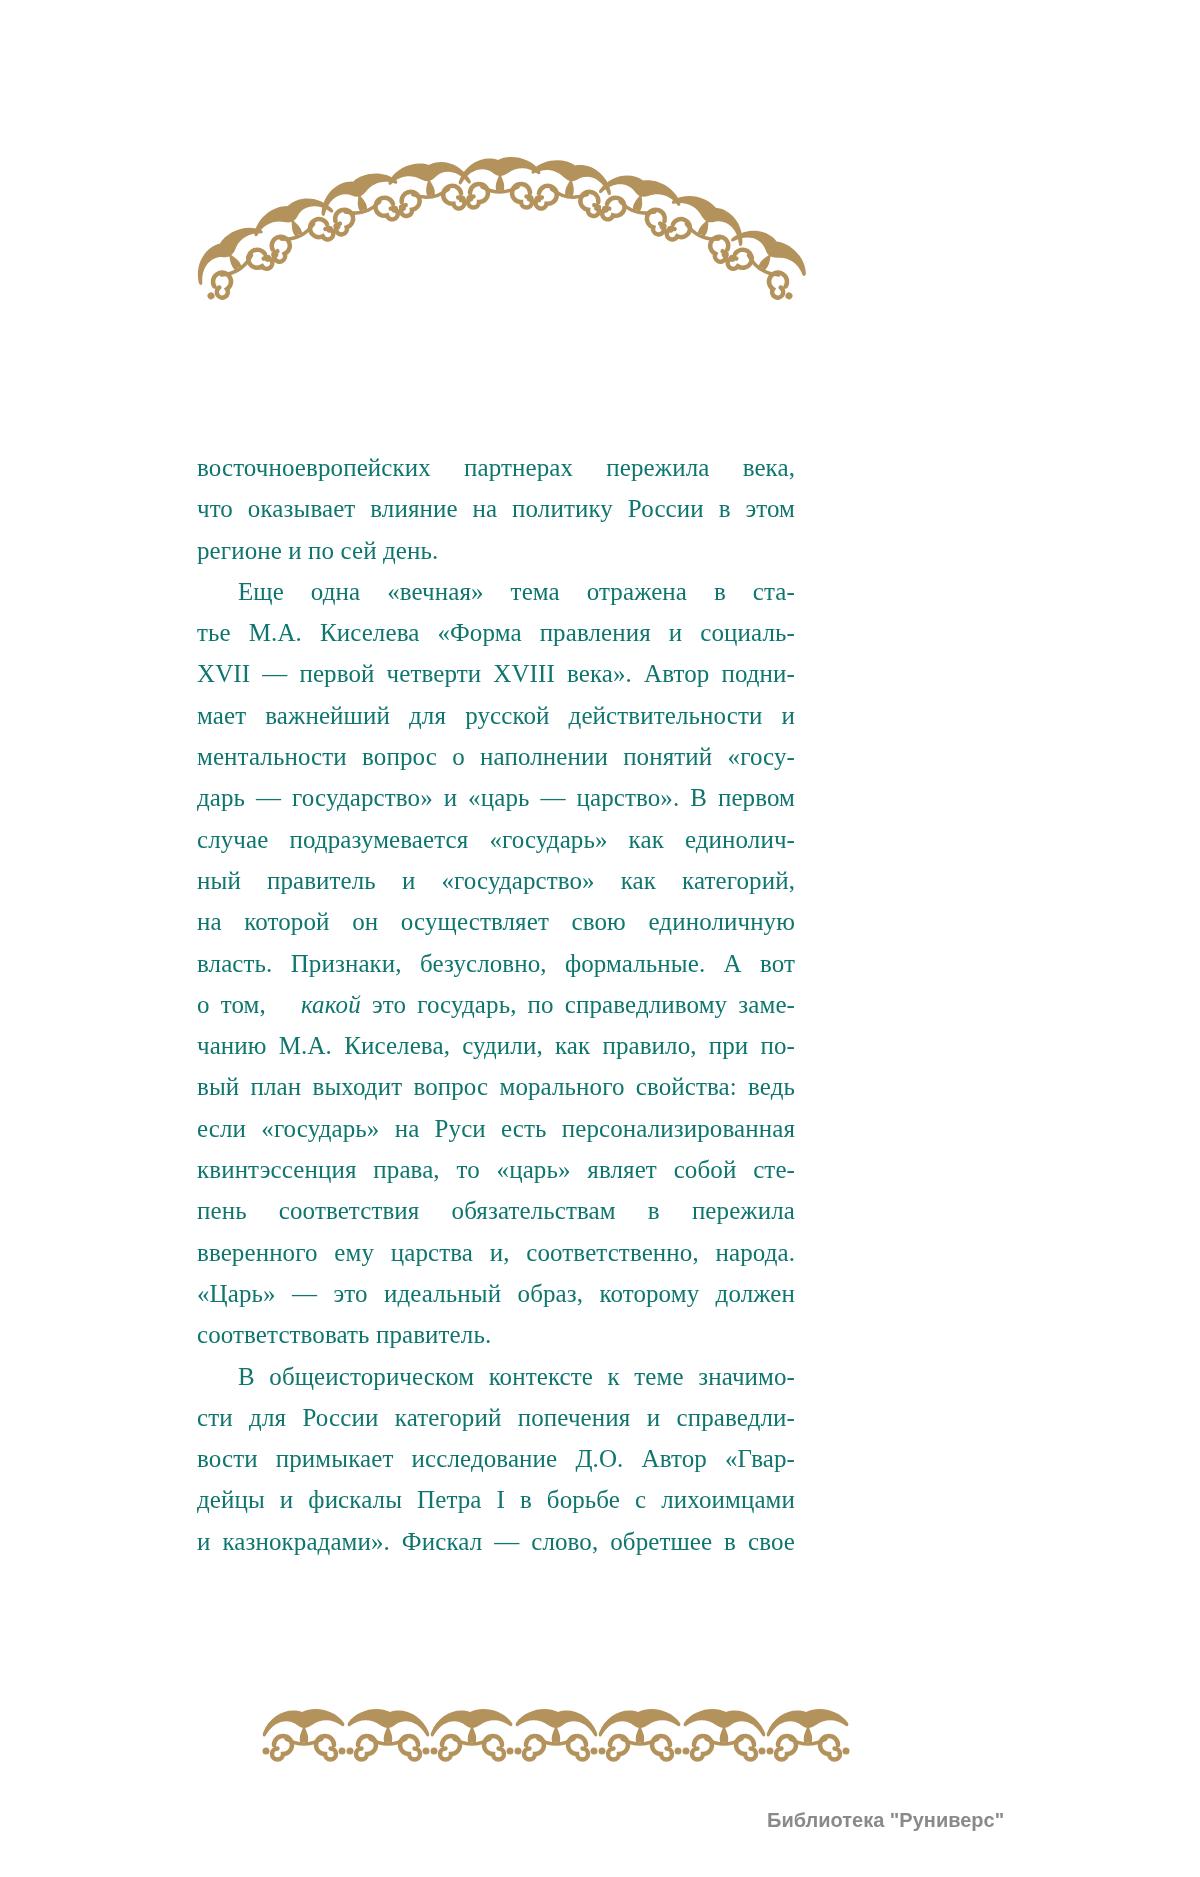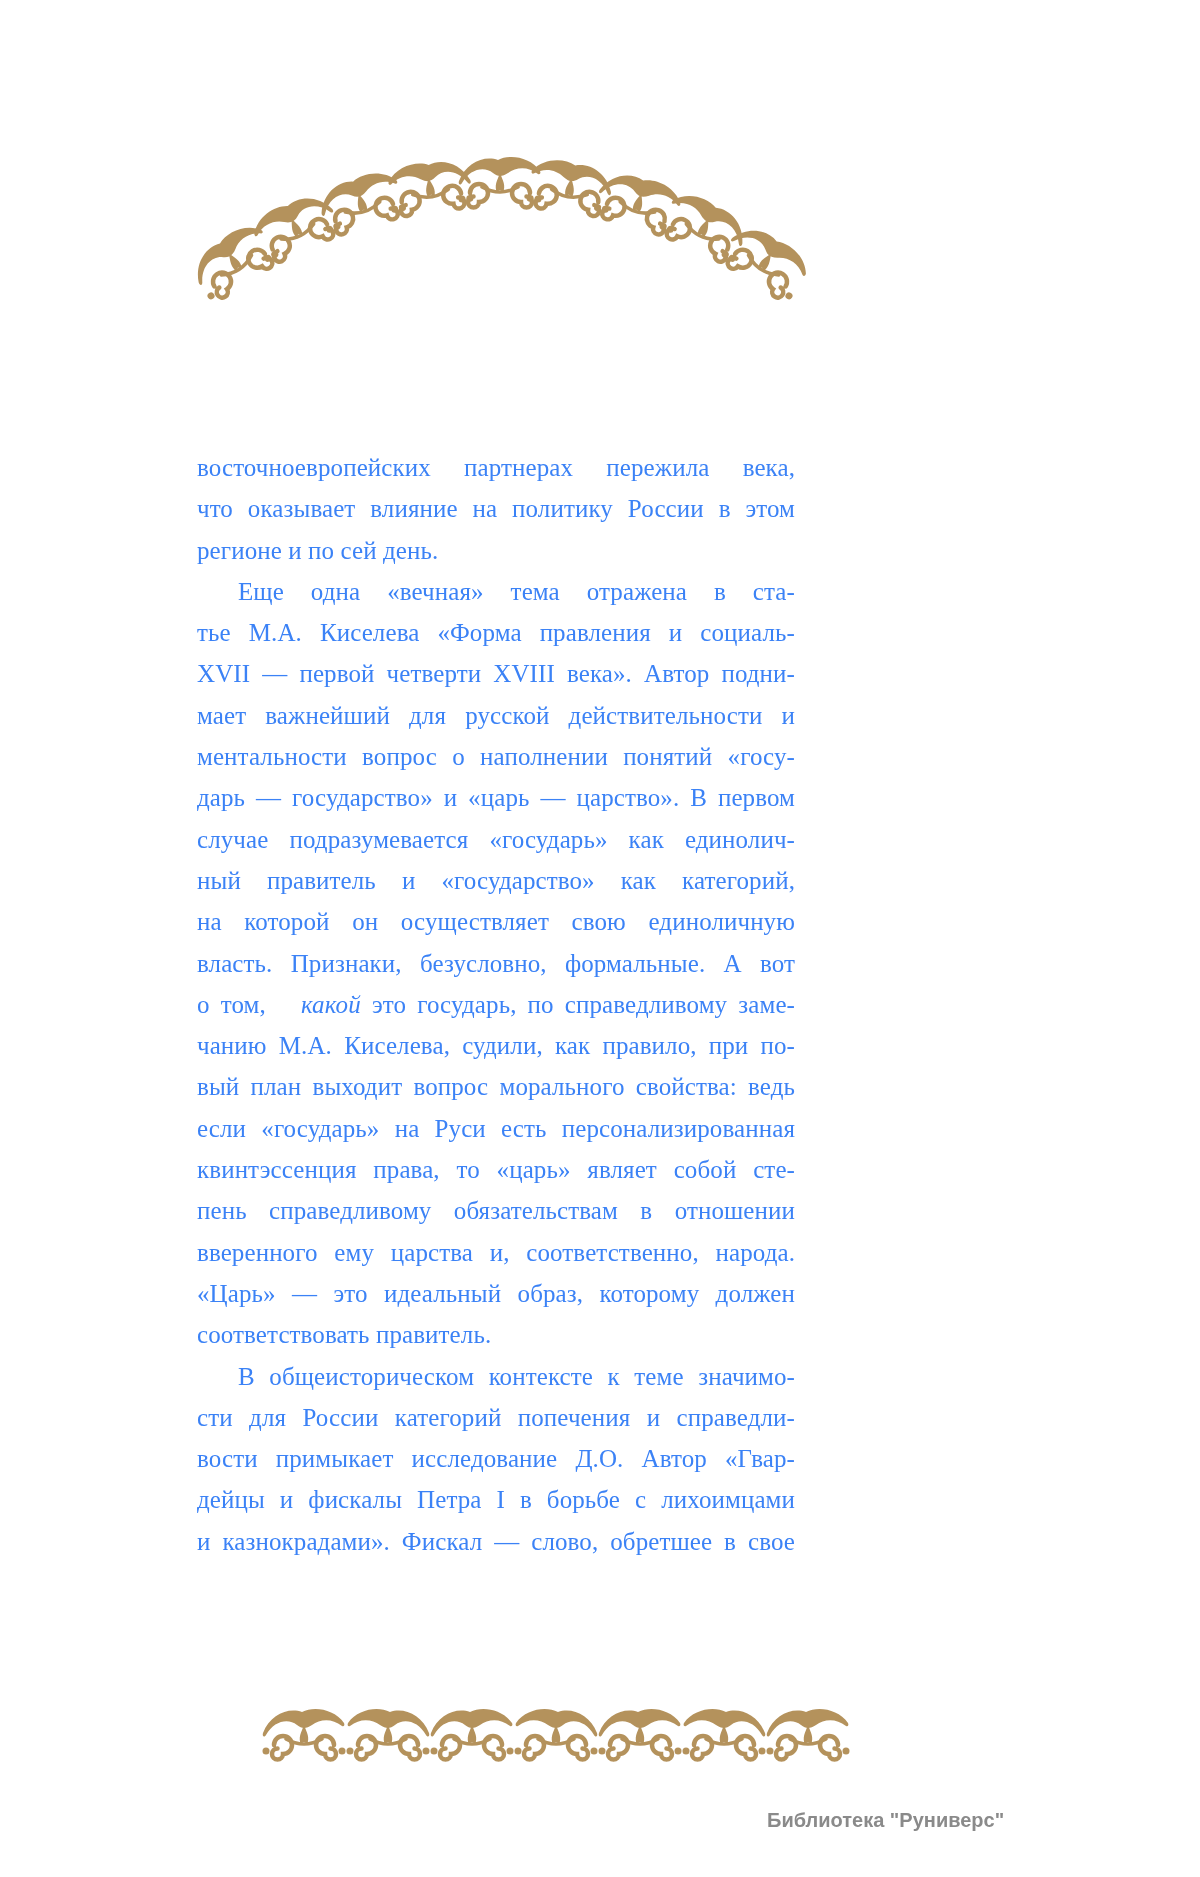--- a/index.html
+++ b/index.html
@@ -82,7 +82,7 @@
   </g>
 </svg>
 
-<div id="text-column" style="color: #3b82f6;">
+<div id="text-column" style="color: #0f766e;">
     <div class="line just">восточноевропейских партнерах пережила века,</div>
     <div class="line just">что оказывает влияние на политику России в этом</div>
     <div class="line">регионе и по сей день.</div>

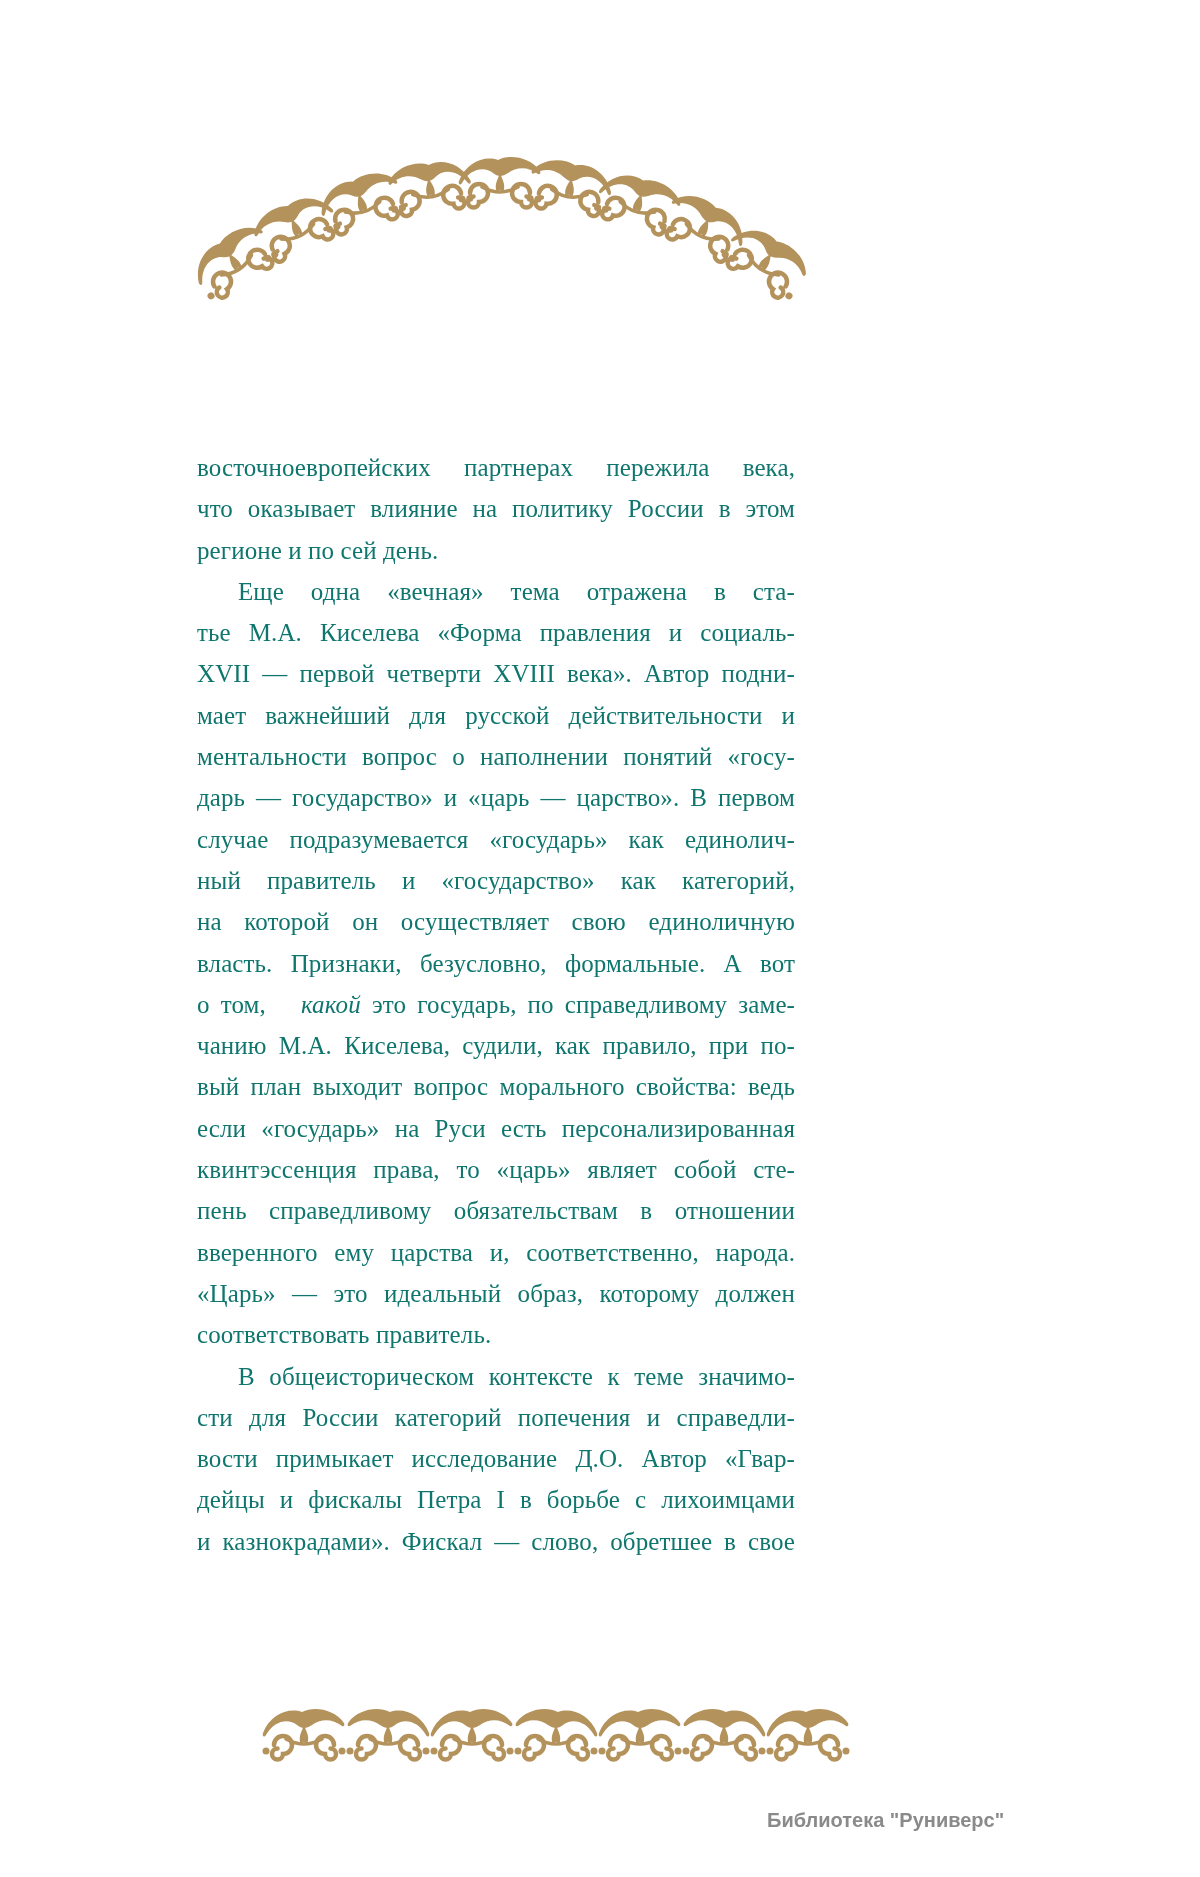--- a/index.html
+++ b/index.html
@@ -101,7 +101,7 @@
     <div class="line just">вый план выходит вопрос морального свойства: ведь</div>
     <div class="line just">если «государь» на Руси есть персонализированная</div>
     <div class="line just">квинтэссенция права, то «царь» являет собой сте-</div>
-    <div class="line just">пень справедливому обязательствам в отношении</div>
+    <div class="line just">пень соответствия обязательствам в пережила</div>
     <div class="line just">вверенного ему царства и, соответственно, народа.</div>
     <div class="line just">«Царь» — это идеальный образ, которому должен</div>
     <div class="line">соответствовать правитель.</div>

